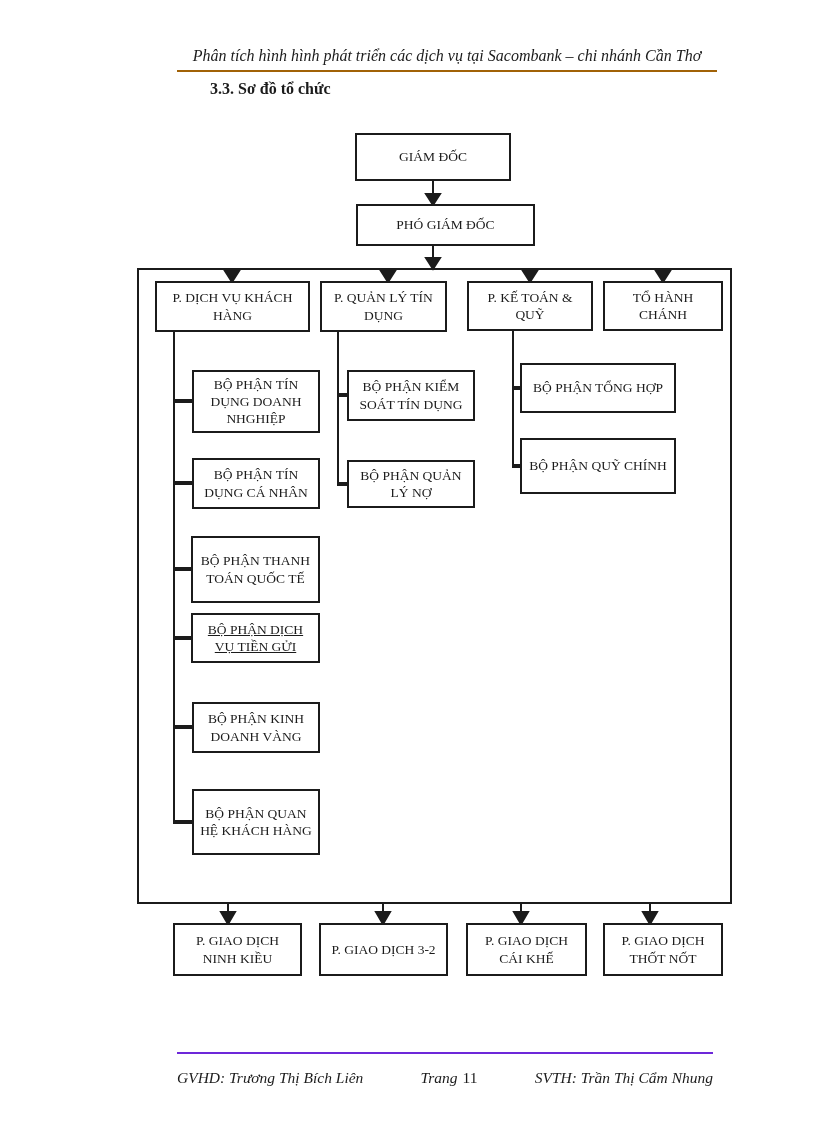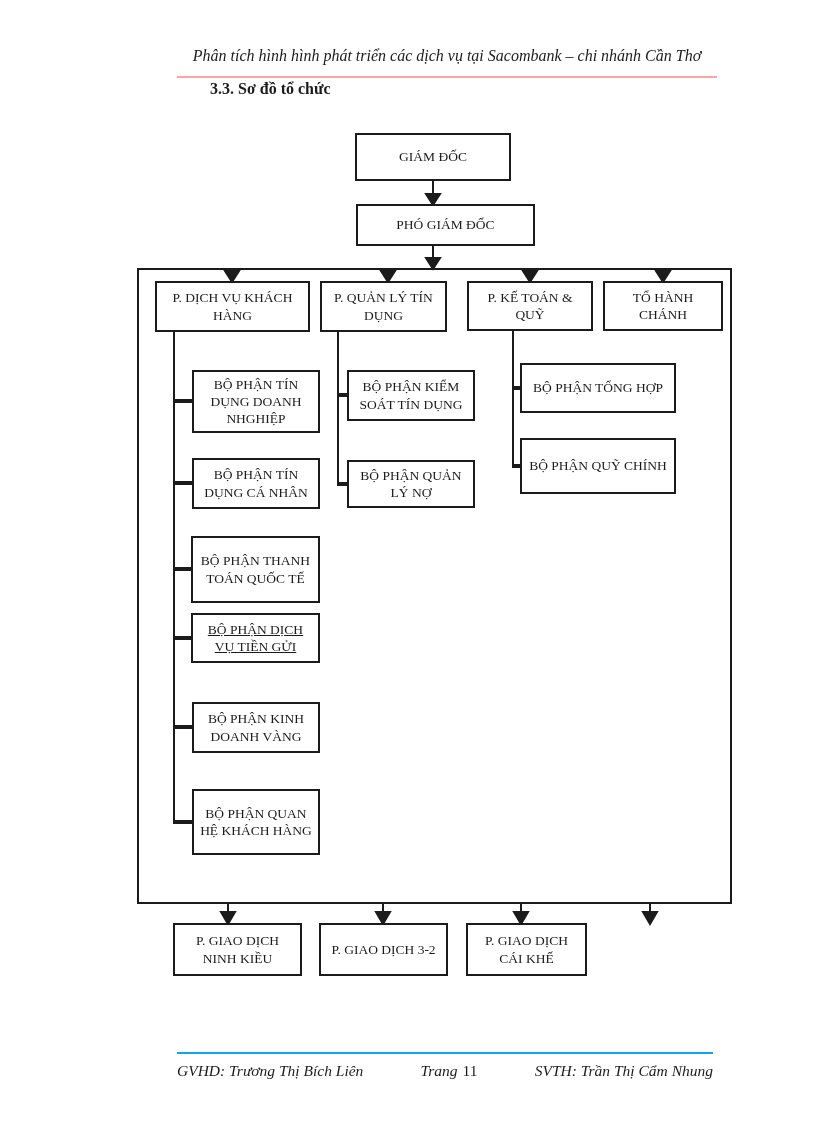--- a/index.html
+++ b/index.html
@@ -16,7 +16,7 @@
   .header {
     position:absolute; left:177px; top:47px; width:540px;
     text-align:center; font-style:italic; font-size:16px;
-    border-bottom:2px solid #fca5a5; padding-bottom:11px;
+    border-bottom:2px solid #a16207; padding-bottom:5px;
     white-space:nowrap;
   }
   .section-title {

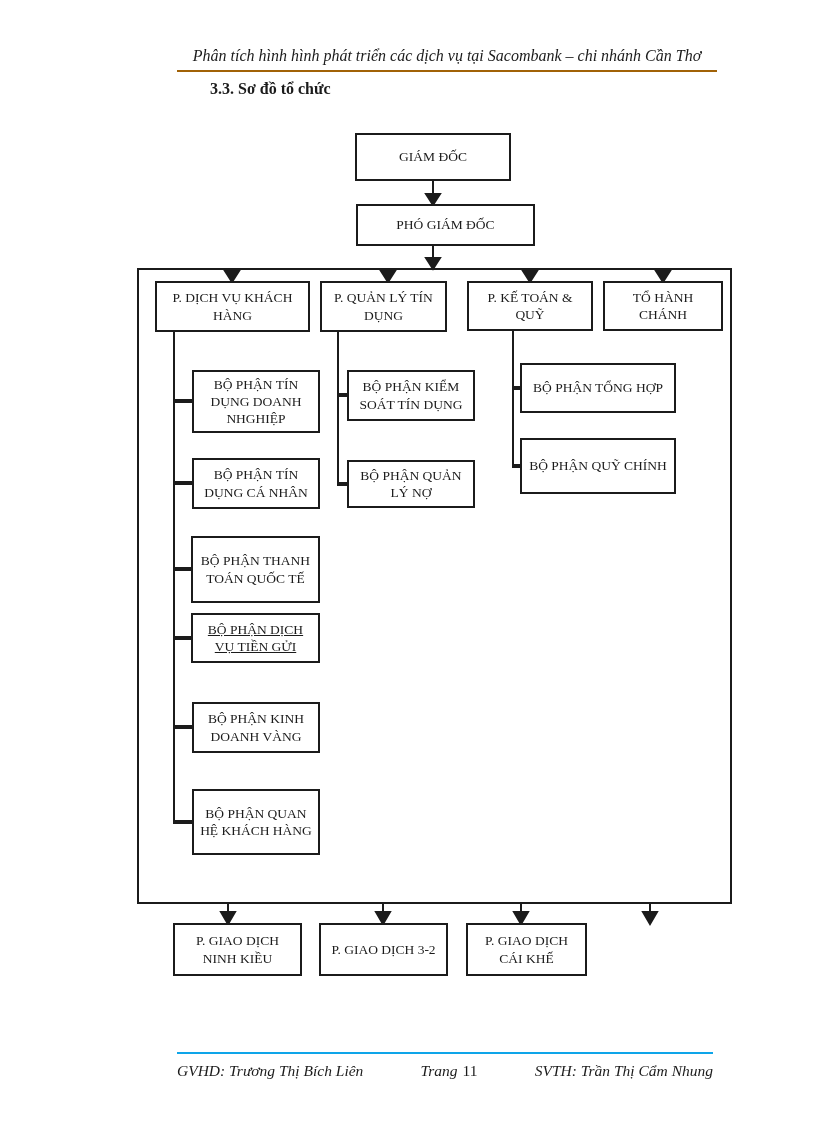--- a/index.html
+++ b/index.html
@@ -132,6 +132,7 @@
   <div class="box" style="left:173px; top:923px; width:129px; height:53px;">P. GIAO DỊCH NINH KIỀU</div>
   <div class="box" style="left:319px; top:923px; width:129px; height:53px;">P. GIAO DỊCH 3-2</div>
   <div class="box" style="left:466px; top:923px; width:121px; height:53px;">P. GIAO DỊCH CÁI KHẾ</div>
+  <div class="box" style="left:603px; top:923px; width:120px; height:53px;">P. GIAO DỊCH THỐT NỐT</div>
 
   <div class="footer">
     <span>GVHD: Trương Thị Bích Liên</span>

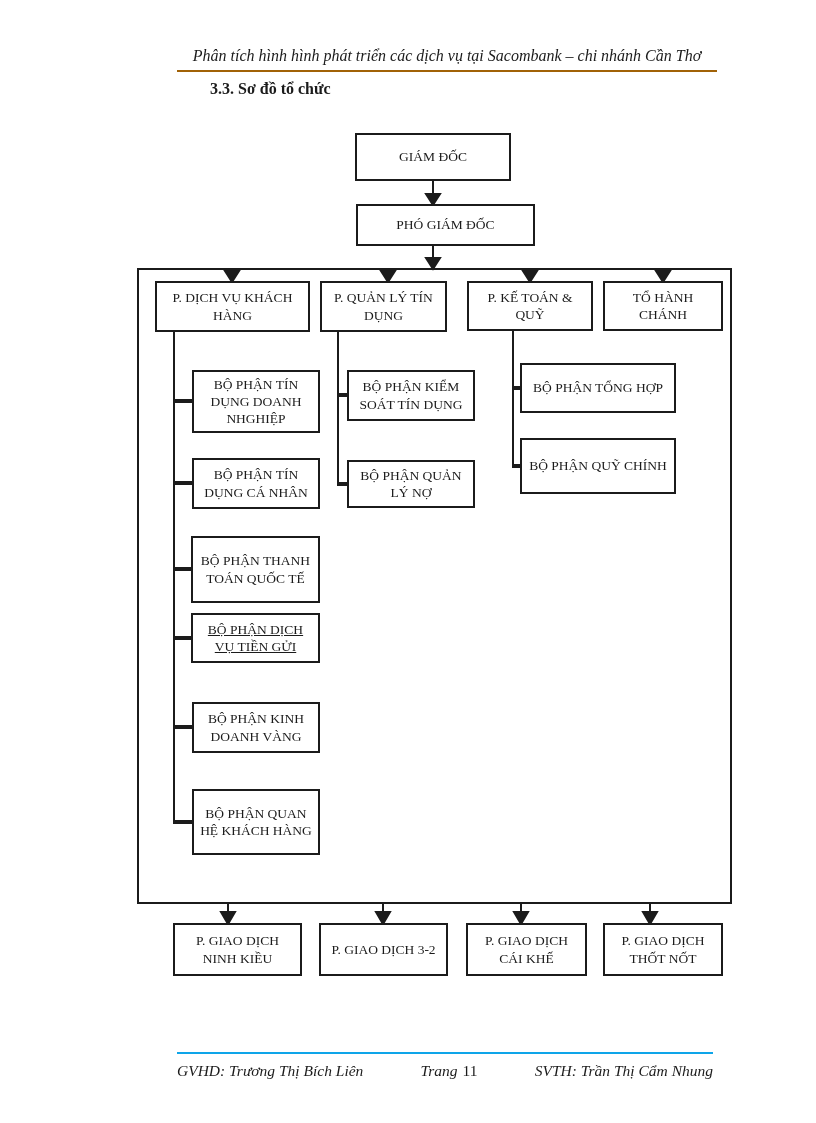--- a/index.html
+++ b/index.html
@@ -43,7 +43,7 @@
 
   .footer {
     position:absolute; left:177px; top:1052px; width:536px;
-    border-top:2px solid #0ea5e9; padding-top:8px;
+    border-top:2px solid #6d28d9; padding-top:15px;
     display:flex; justify-content:space-between; align-items:baseline;
     font-size:15.5px; font-style:italic;
   }

